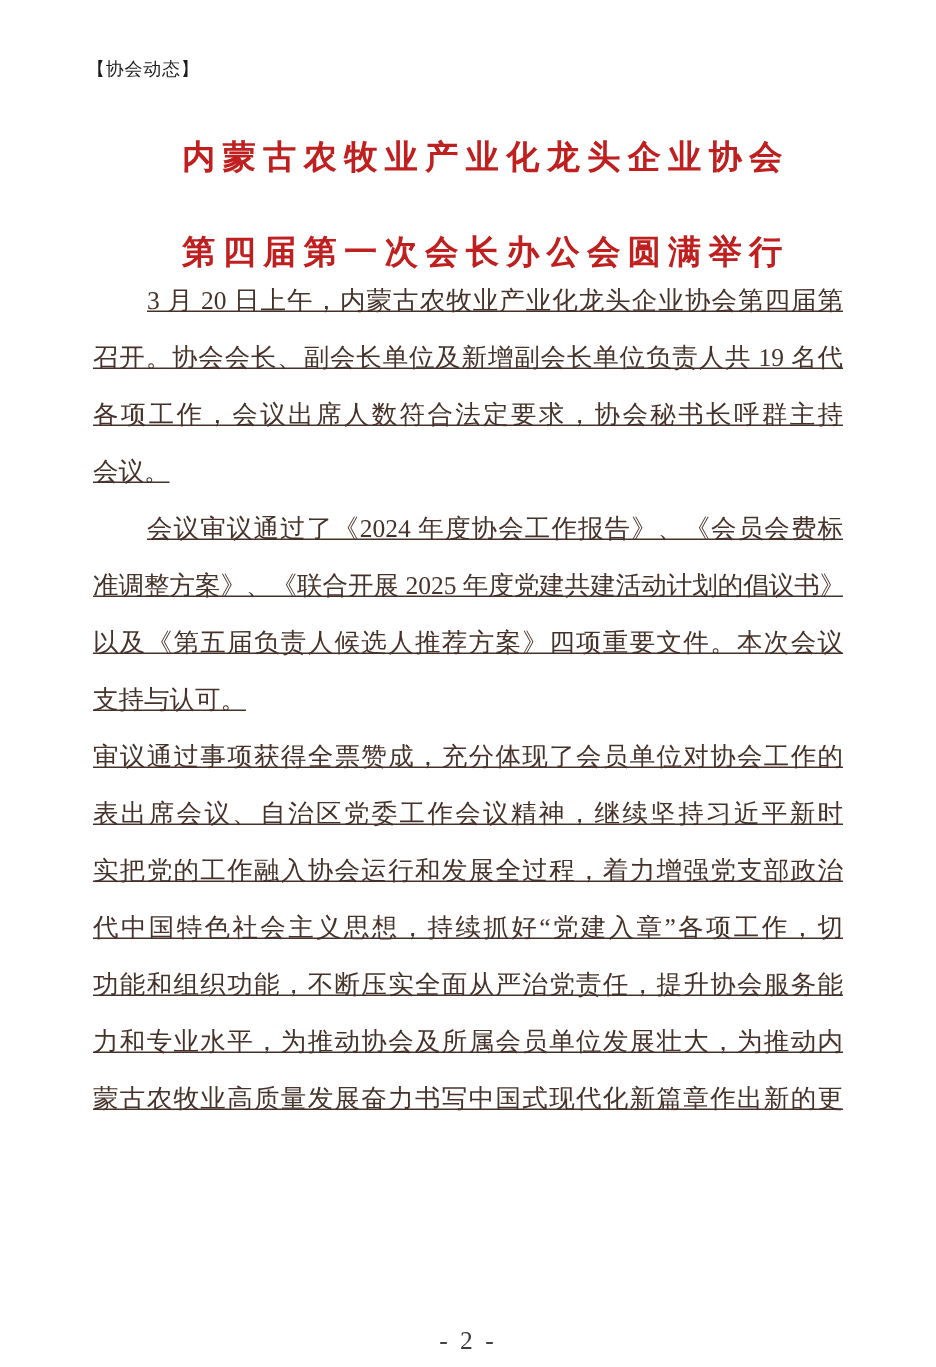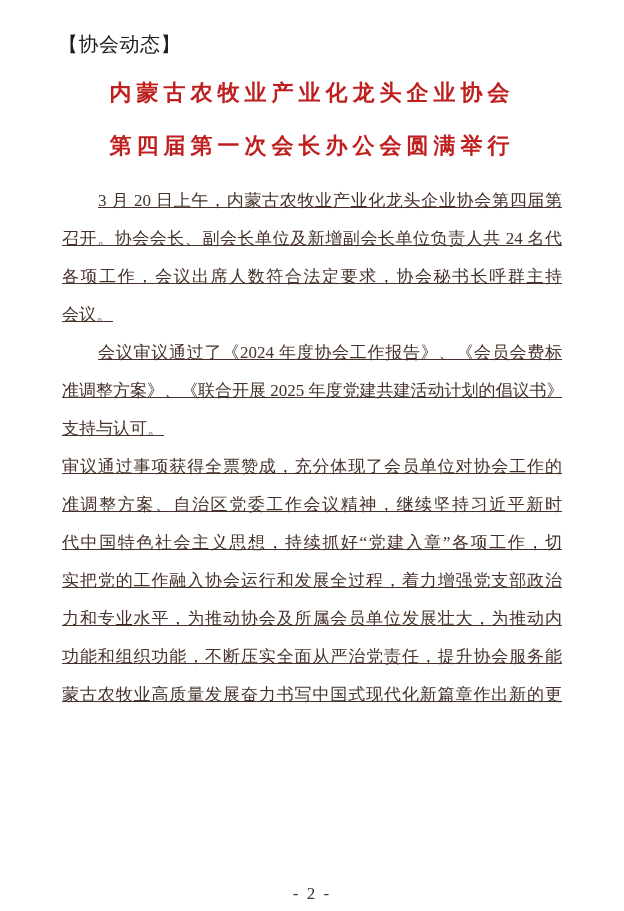--- a/index.html
+++ b/index.html
@@ -23,8 +23,8 @@
     position: absolute;
     left: 58px;
     top: 36px;
-    font-family: Liberation Mono, monospace;
-    font-size: 20px;
+    font-family: Liberation Sans, sans-serif;
+    font-size: 12px;
     line-height: 20px;
     color: var(--header-color, #1d1d1d);
     letter-spacing: 0.5px;

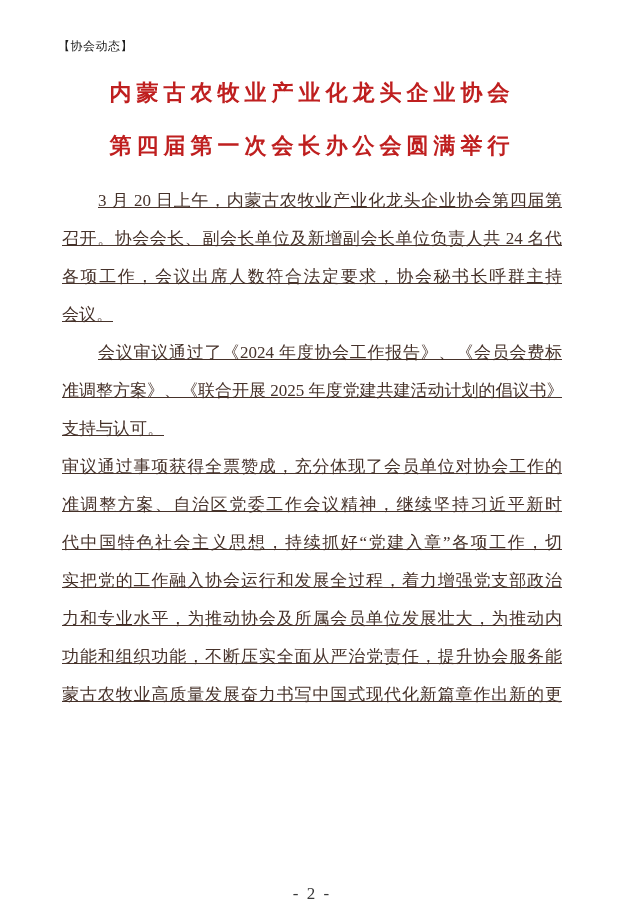--- a/index.html
+++ b/index.html
@@ -33,7 +33,7 @@
     position: absolute;
     left: 62px;
     width: 500px;
-    margin: 0;
+    margin: 12px;
     text-align: center;
     font-family: "Liberation Sans", "DejaVu Sans", sans-serif;
     font-weight: bold;

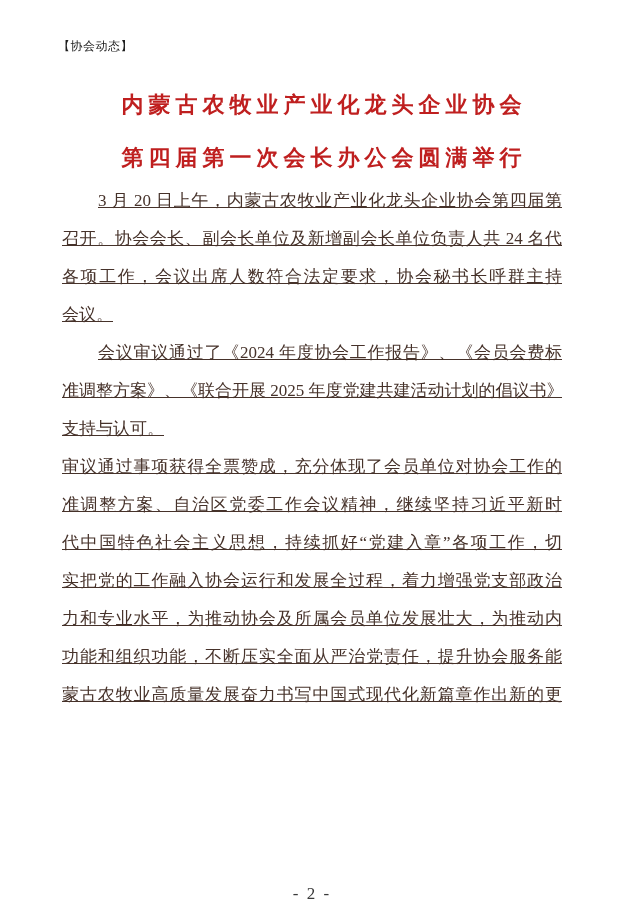--- a/index.html
+++ b/index.html
@@ -43,7 +43,7 @@
     color: var(--title-color, #bf1f1f);
   }
   .doc-title.line1 { top: 80px; }
-  .doc-title.line2 { top: 133px; }
+  .doc-title.line2 { top: 143px; }
   .doc-body {
     position: absolute;
     left: 62px;

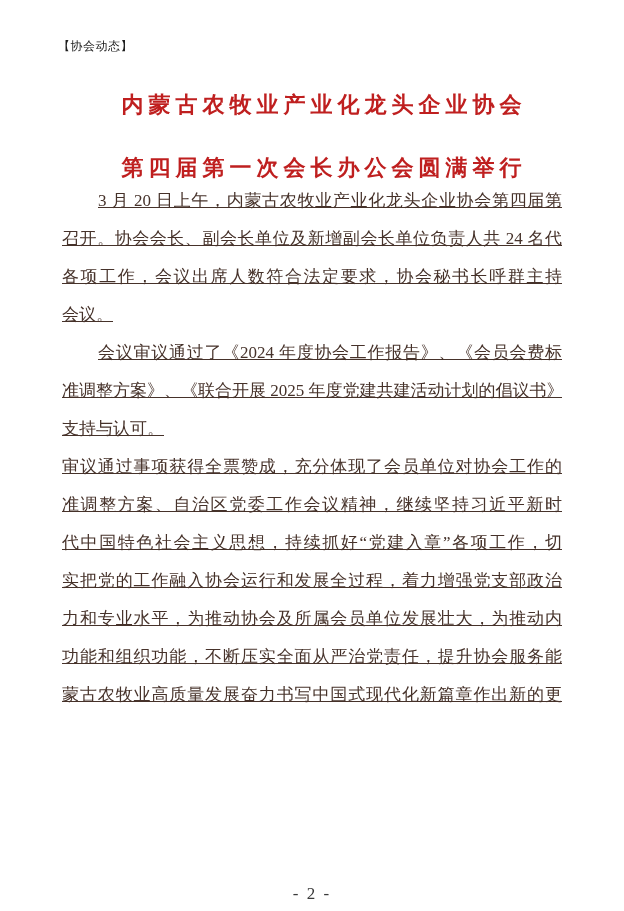--- a/index.html
+++ b/index.html
@@ -90,7 +90,7 @@
   <div class="doc-body">
       <div class="paragraph">
         <div class="text-line first">3 月 20 日上午，内蒙古农牧业产业化龙头企业协会第四届第</div>
-        <div class="text-line">召开。协会会长、副会长单位及新增副会长单位负责人共 24 名代</div>
+        <div class="text-line">召开。协会会长、副会长单位及新增副会长单位负责人共 19 名代</div>
         <div class="text-line">各项工作，会议出席人数符合法定要求，协会秘书长呼群主持</div>
         <div class="text-line last">会议。</div>
       </div>

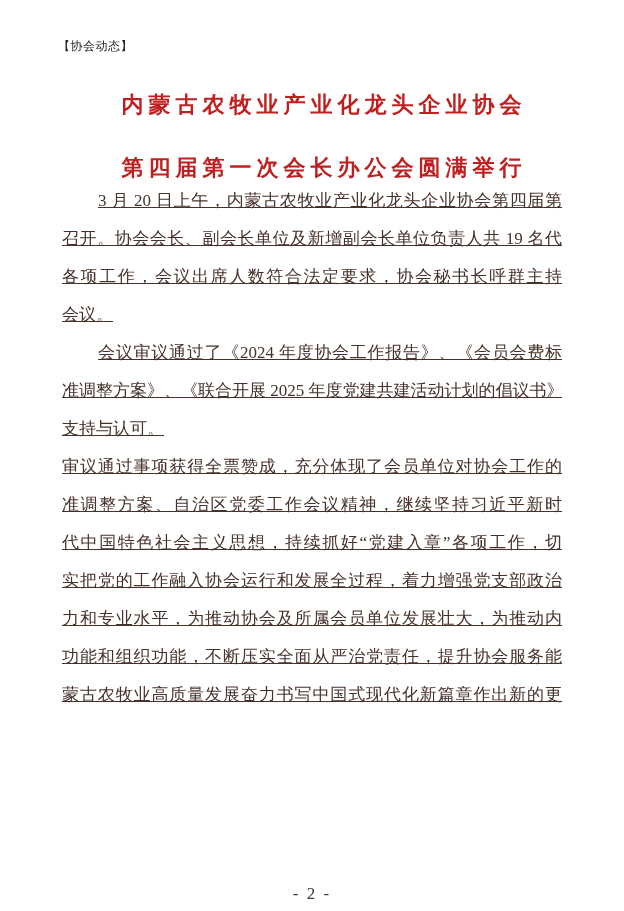--- a/index.html
+++ b/index.html
@@ -97,6 +97,7 @@
       <div class="paragraph">
         <div class="text-line first">会议审议通过了《2024 年度协会工作报告》、《会员会费标</div>
         <div class="text-line">准调整方案》、《联合开展 2025 年度党建共建活动计划的倡议书》</div>
+        <div class="text-line">以及《第五届负责人候选人推荐方案》四项重要文件。本次会议</div>
         <div class="text-line last">支持与认可。</div>
         <div class="text-line">审议通过事项获得全票赞成，充分体现了会员单位对协会工作的</div>
       </div>

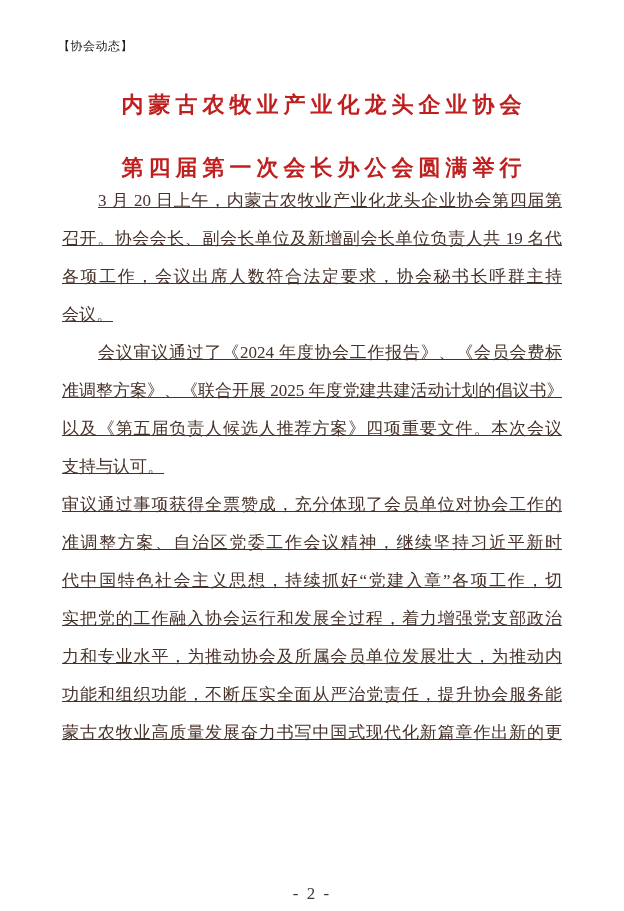--- a/index.html
+++ b/index.html
@@ -102,7 +102,7 @@
         <div class="text-line">审议通过事项获得全票赞成，充分体现了会员单位对协会工作的</div>
       </div>
       <div class="paragraph">
-        <div class="text-line">准调整方案、自治区党委工作会议精神，继续坚持习近平新时</div>
+        <div class="text-line">表出席会议、自治区党委工作会议精神，继续坚持习近平新时</div>
         <div class="text-line">代中国特色社会主义思想，持续抓好“党建入章”各项工作，切</div>
         <div class="text-line">实把党的工作融入协会运行和发展全过程，着力增强党支部政治</div>
         <div class="text-line">力和专业水平，为推动协会及所属会员单位发展壮大，为推动内</div>

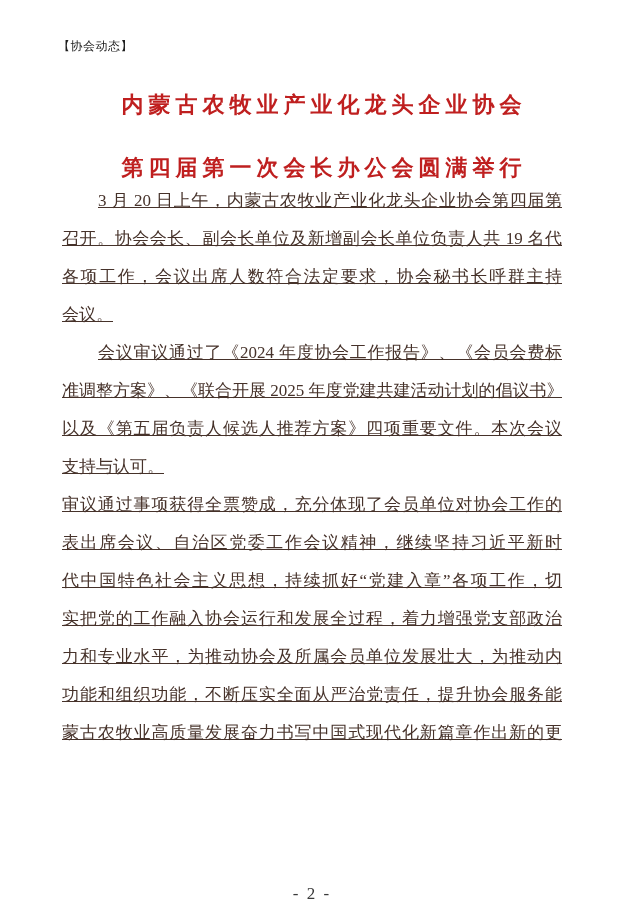--- a/index.html
+++ b/index.html
@@ -103,8 +103,8 @@
       </div>
       <div class="paragraph">
         <div class="text-line">表出席会议、自治区党委工作会议精神，继续坚持习近平新时</div>
+        <div class="text-line">实把党的工作融入协会运行和发展全过程，着力增强党支部政治</div>
         <div class="text-line">代中国特色社会主义思想，持续抓好“党建入章”各项工作，切</div>
-        <div class="text-line">实把党的工作融入协会运行和发展全过程，着力增强党支部政治</div>
         <div class="text-line">力和专业水平，为推动协会及所属会员单位发展壮大，为推动内</div>
         <div class="text-line">功能和组织功能，不断压实全面从严治党责任，提升协会服务能</div>
         <div class="text-line">蒙古农牧业高质量发展奋力书写中国式现代化新篇章作出新的更</div>

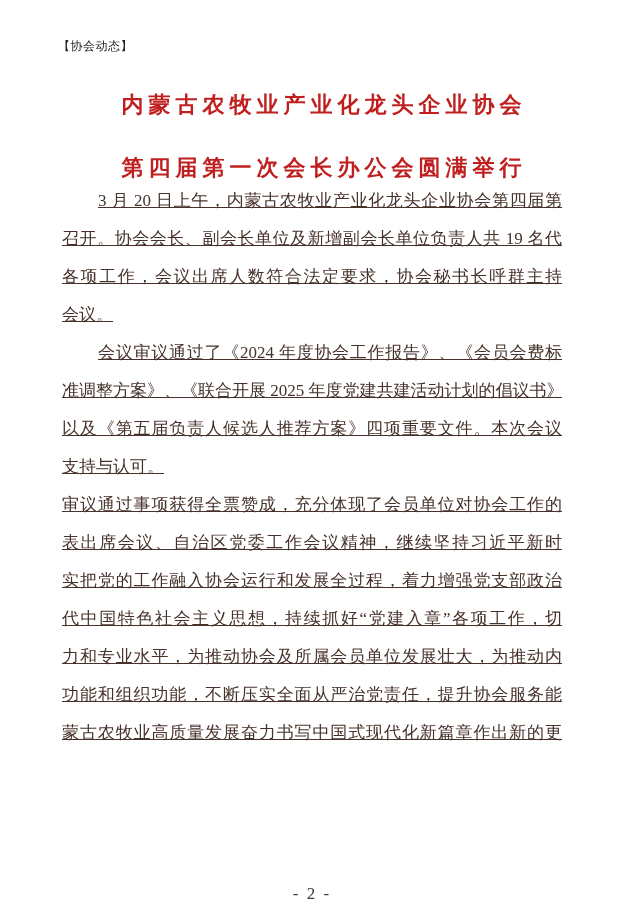--- a/index.html
+++ b/index.html
@@ -105,8 +105,8 @@
         <div class="text-line">表出席会议、自治区党委工作会议精神，继续坚持习近平新时</div>
         <div class="text-line">实把党的工作融入协会运行和发展全过程，着力增强党支部政治</div>
         <div class="text-line">代中国特色社会主义思想，持续抓好“党建入章”各项工作，切</div>
+        <div class="text-line">功能和组织功能，不断压实全面从严治党责任，提升协会服务能</div>
         <div class="text-line">力和专业水平，为推动协会及所属会员单位发展壮大，为推动内</div>
-        <div class="text-line">功能和组织功能，不断压实全面从严治党责任，提升协会服务能</div>
         <div class="text-line">蒙古农牧业高质量发展奋力书写中国式现代化新篇章作出新的更</div>
       </div>
     </div>

